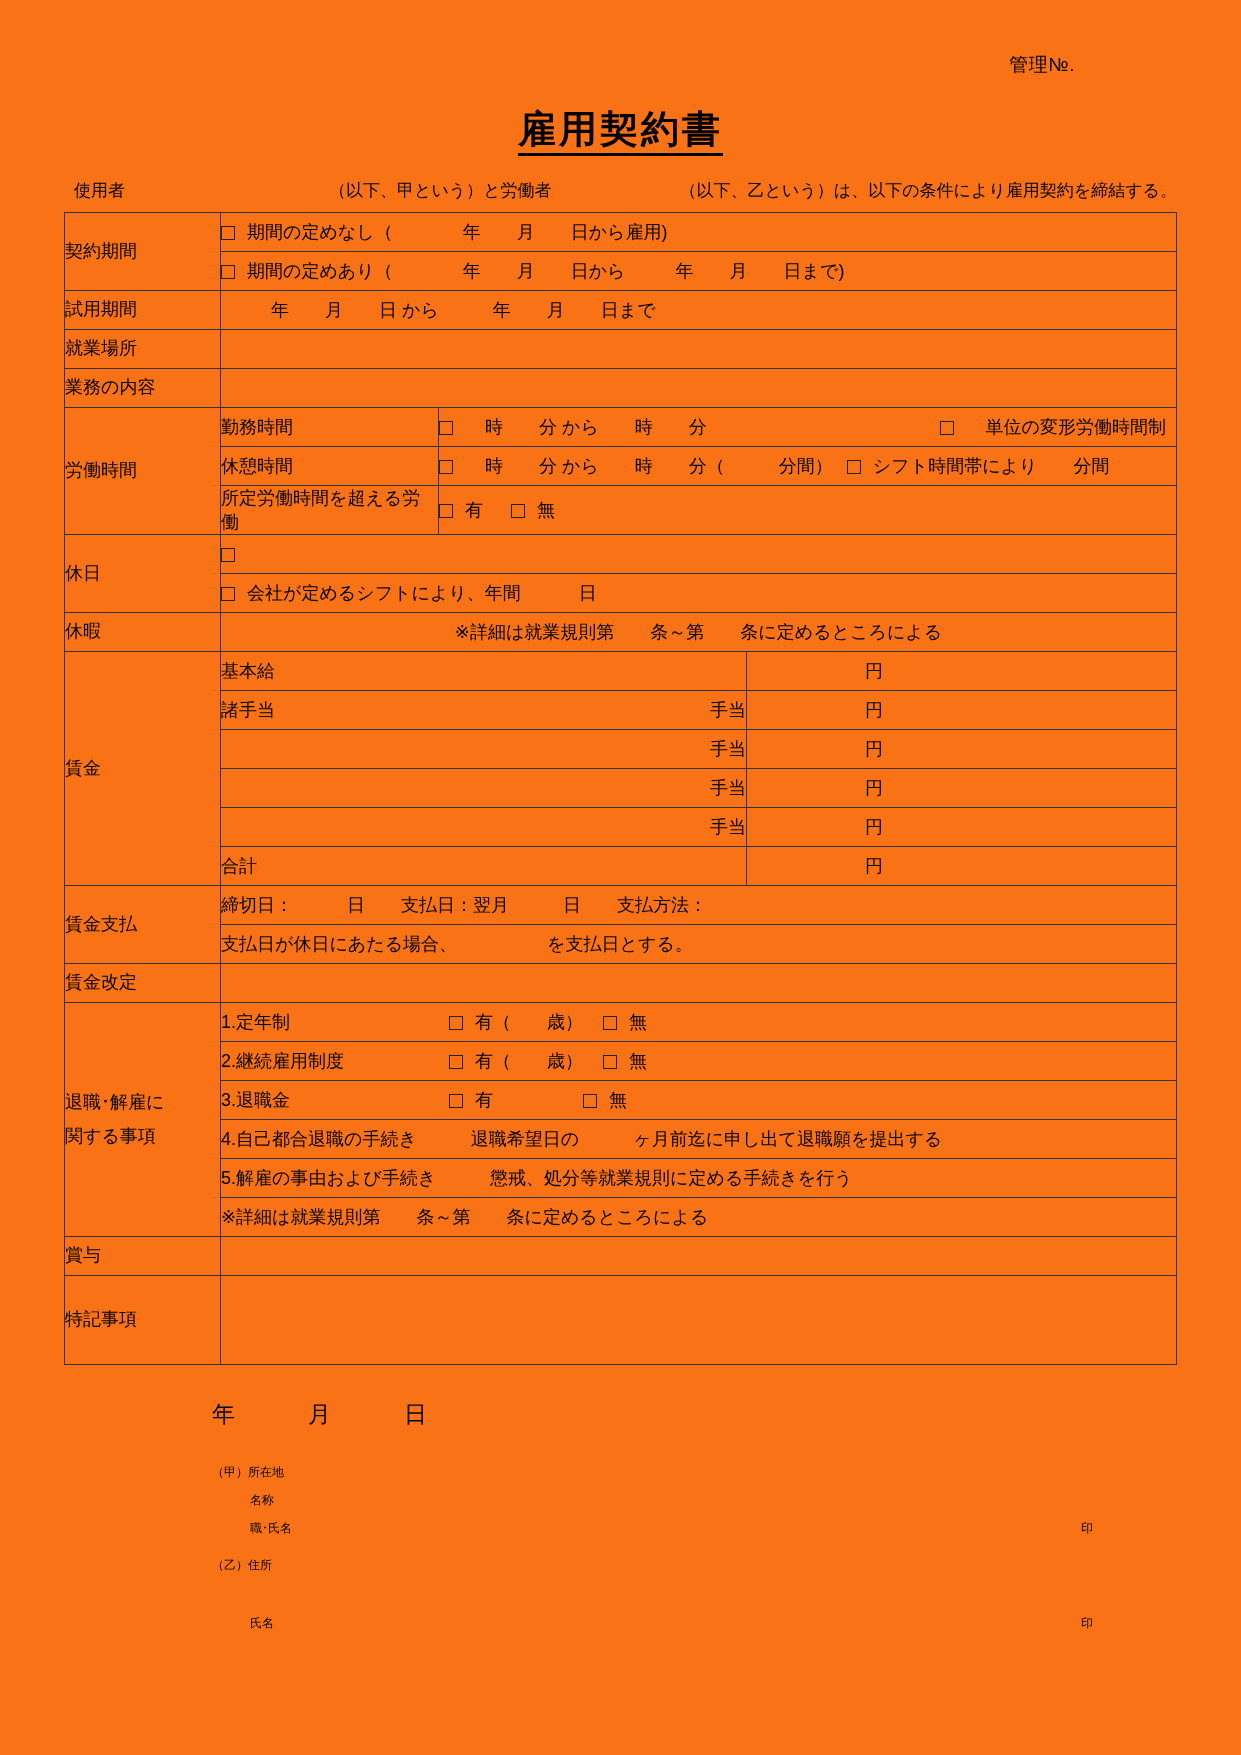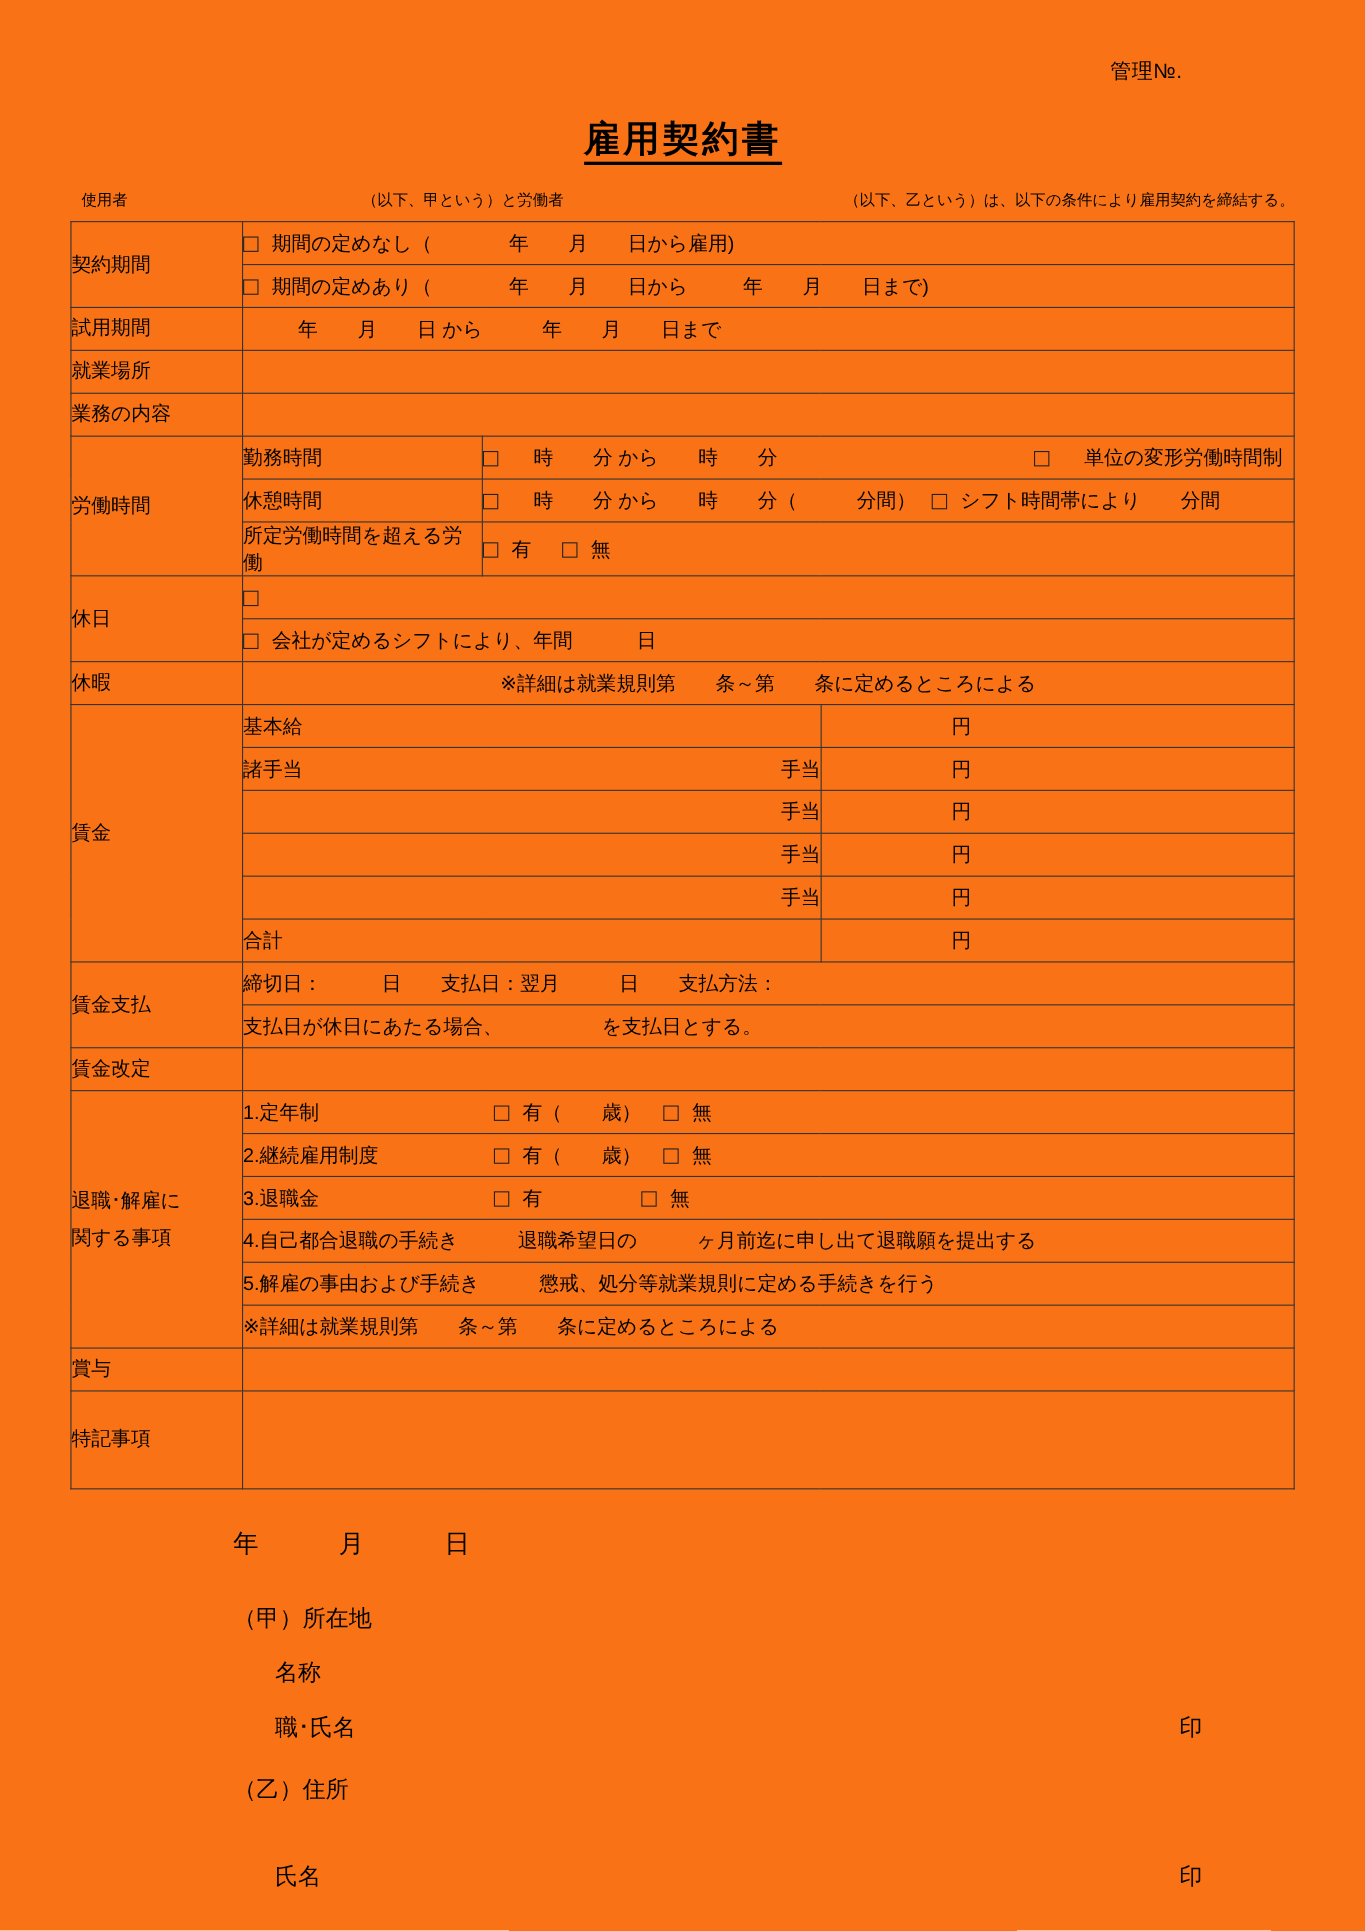--- a/index.html
+++ b/index.html
@@ -28,7 +28,7 @@
   }
   .doc-title {
     text-align: center;
-    font-size: 33px;
+    font-size: 38px;
     font-weight: bold;
     letter-spacing: 3px;
     margin: 0 0 6px 0;

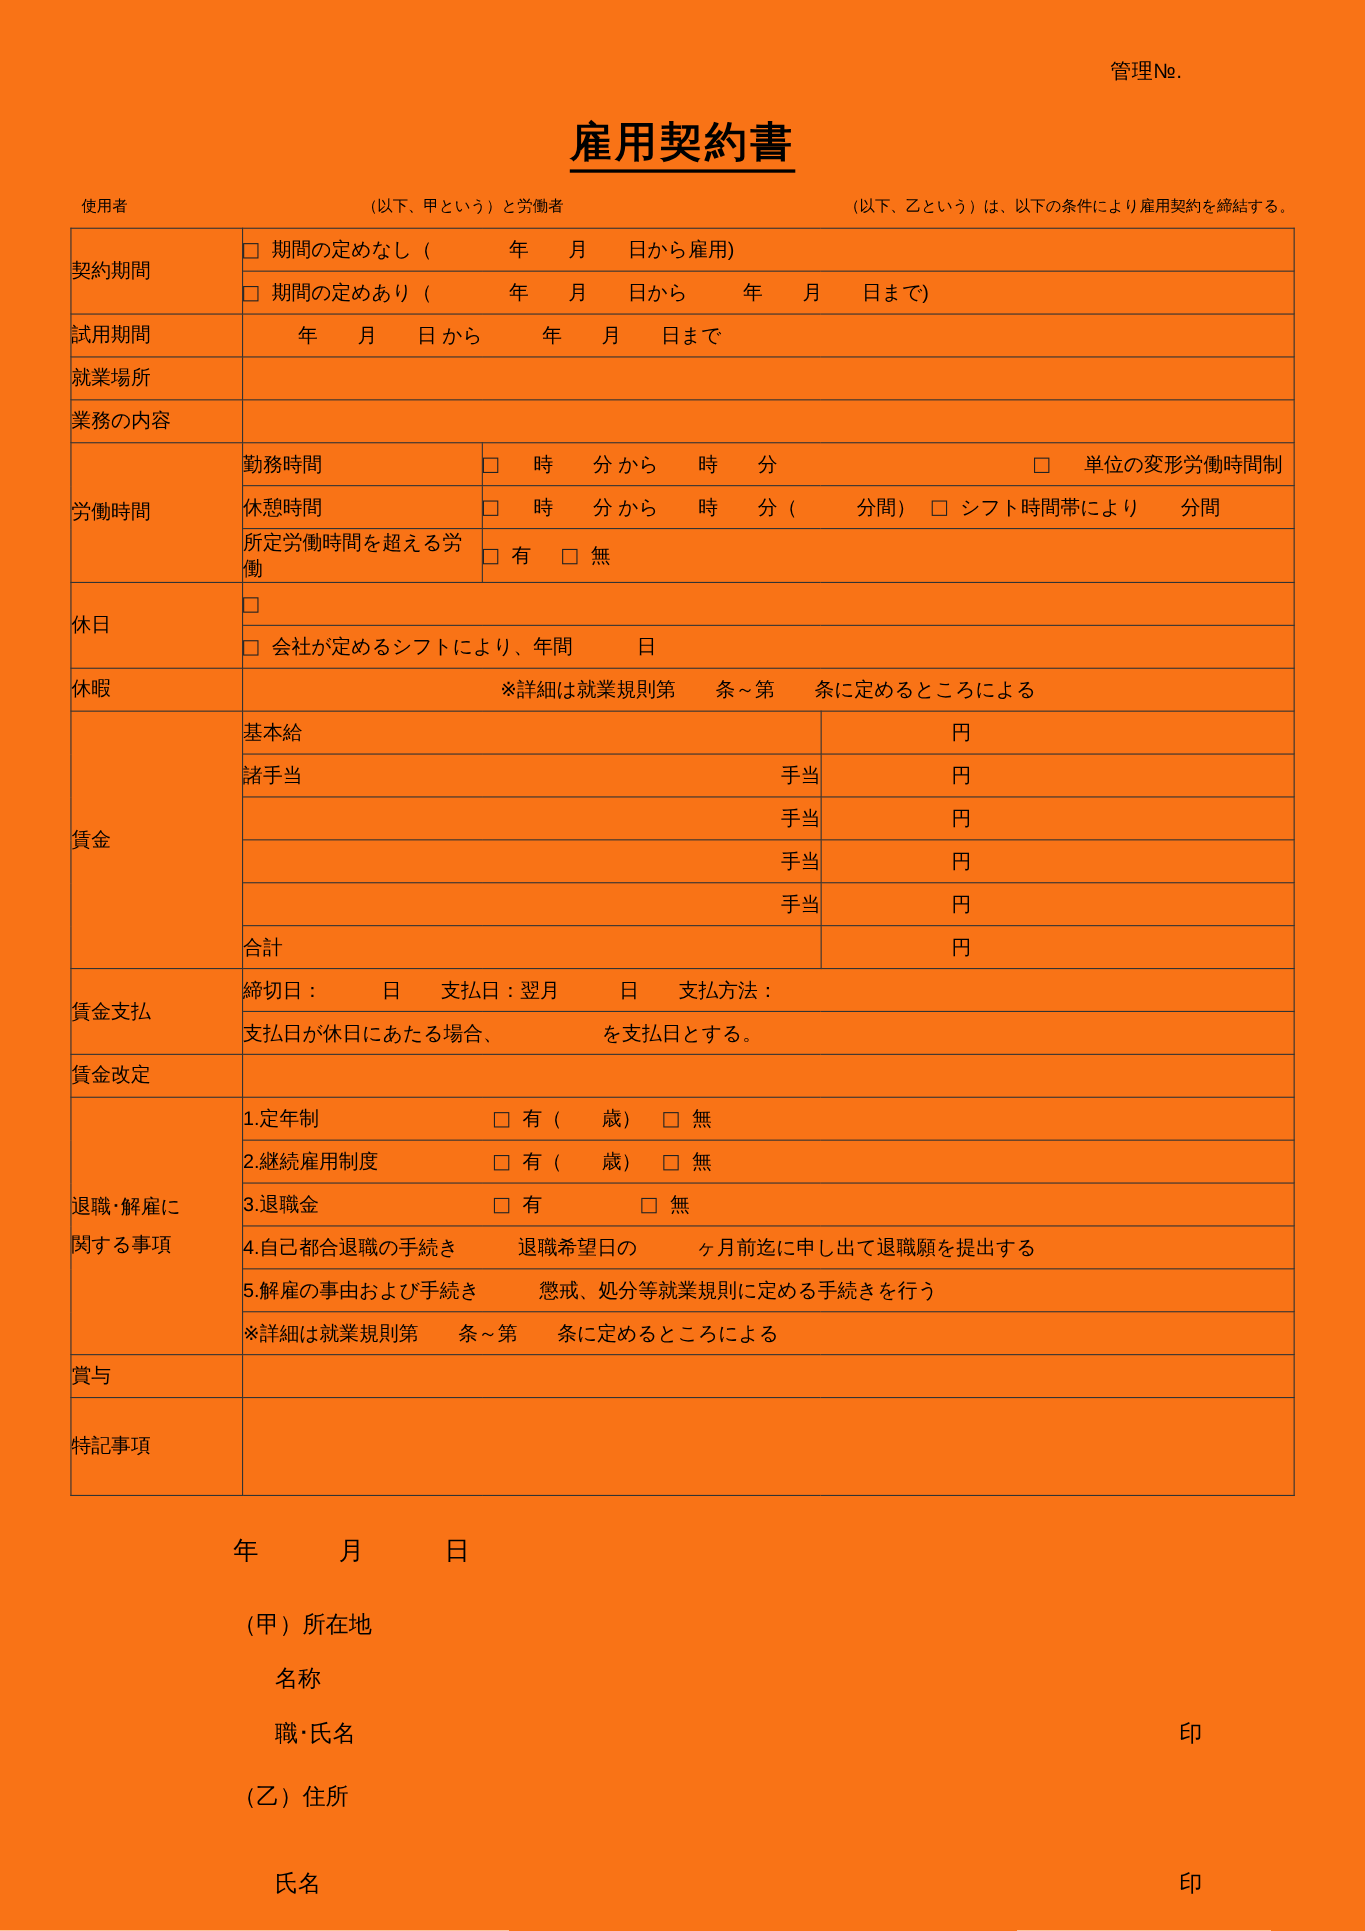--- a/index.html
+++ b/index.html
@@ -41,7 +41,7 @@
   .intro-line {
     display: flex;
     align-items: flex-end;
-    font-size: 14px;
+    font-size: 17px;
     margin: 22px 0 10px 0;
     white-space: nowrap;
   }

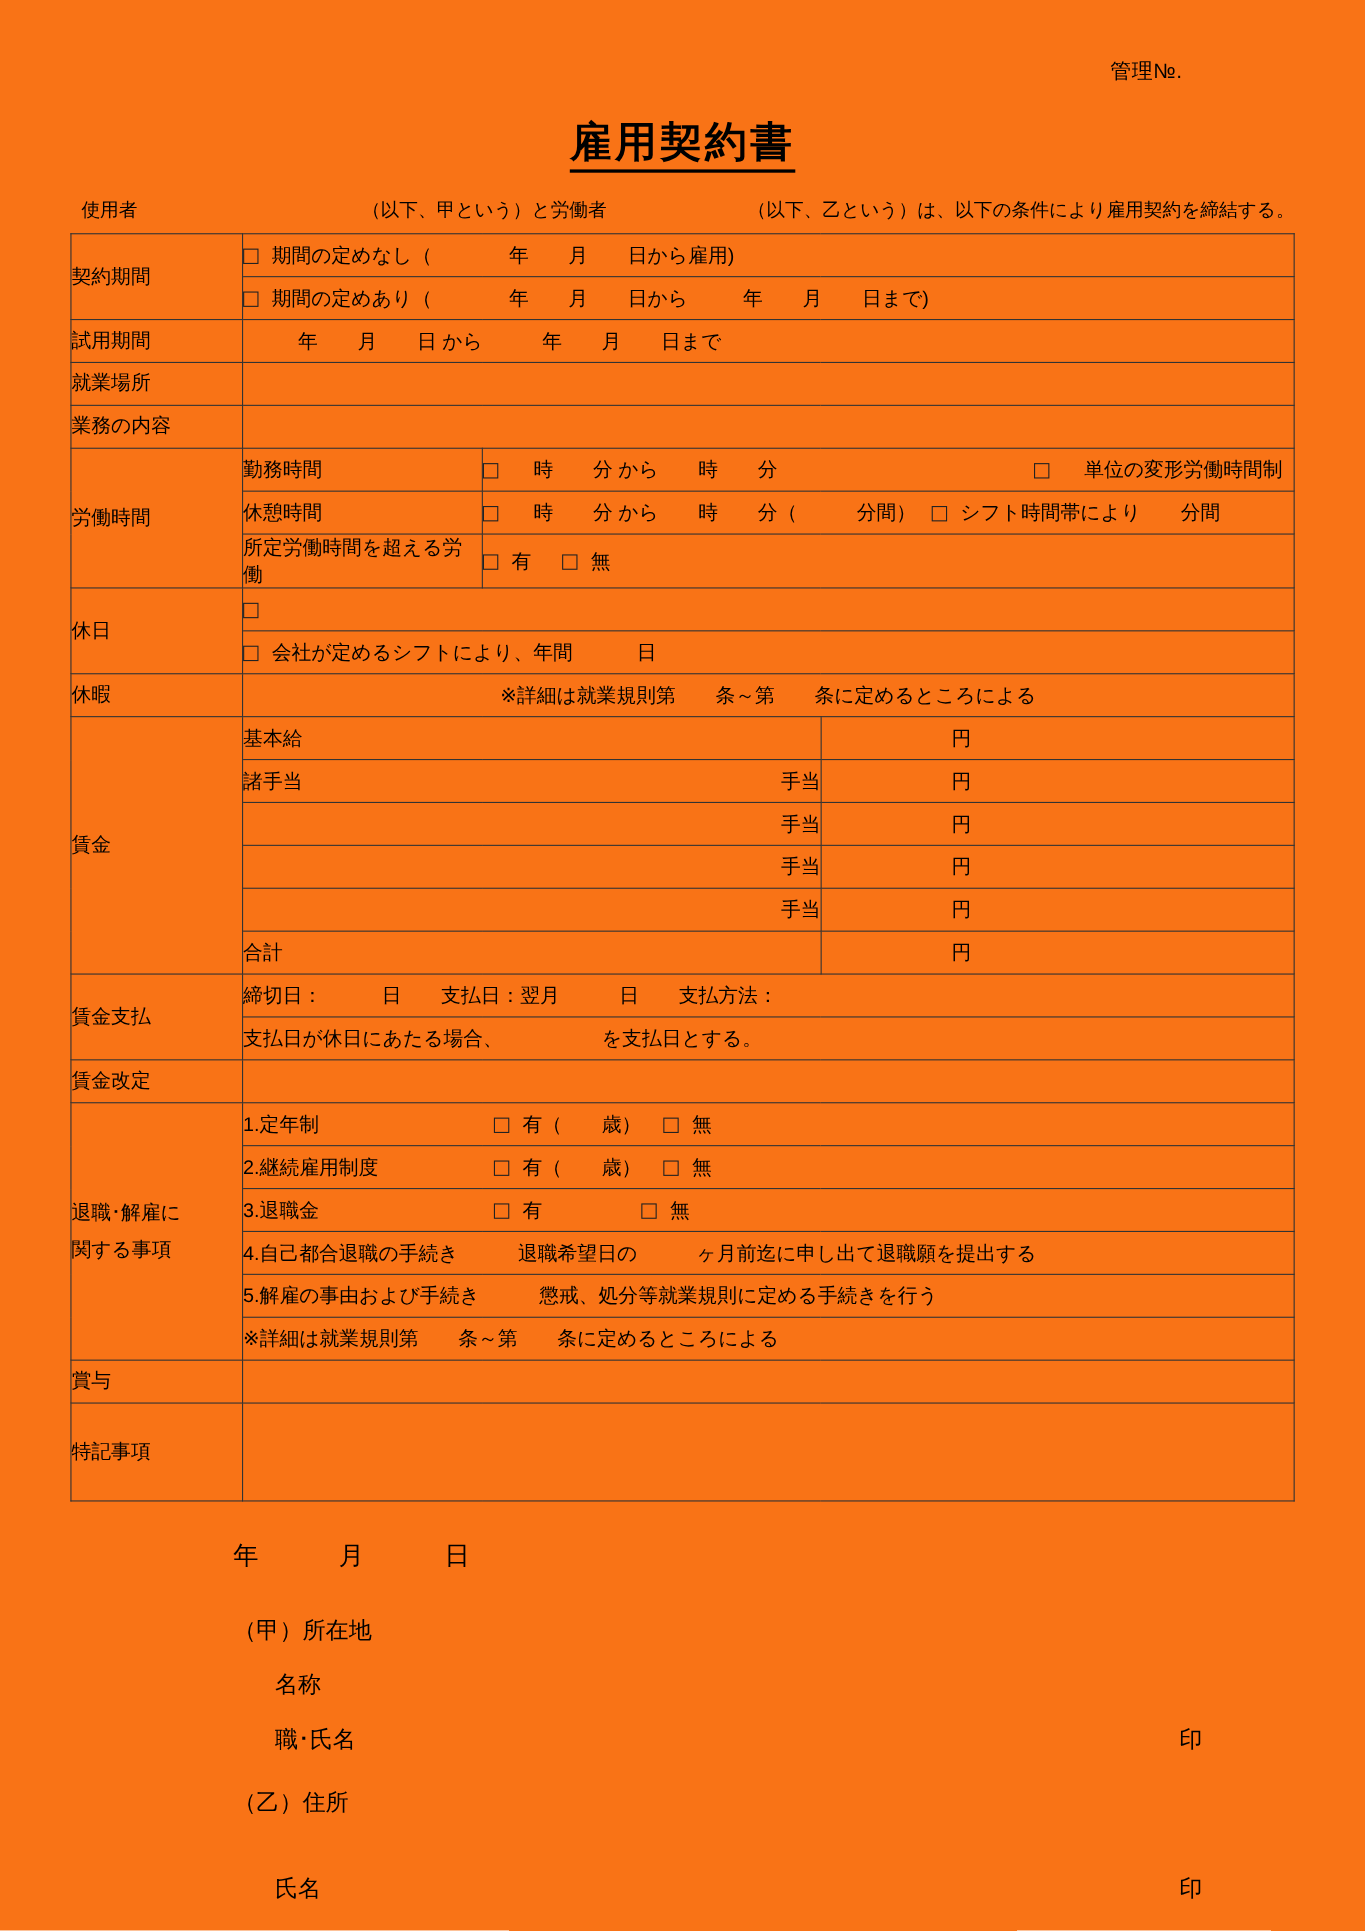--- a/index.html
+++ b/index.html
@@ -118,7 +118,7 @@
     margin: 34px 0 0 148px;
     letter-spacing: 1px;
   }
-  .sig-block { margin-top: 28px; font-size: 21px; }
+  .sig-block { margin-top: 28px; font-size: 12px; }
   .sig-row {
     display: flex;
     margin-left: 148px;

